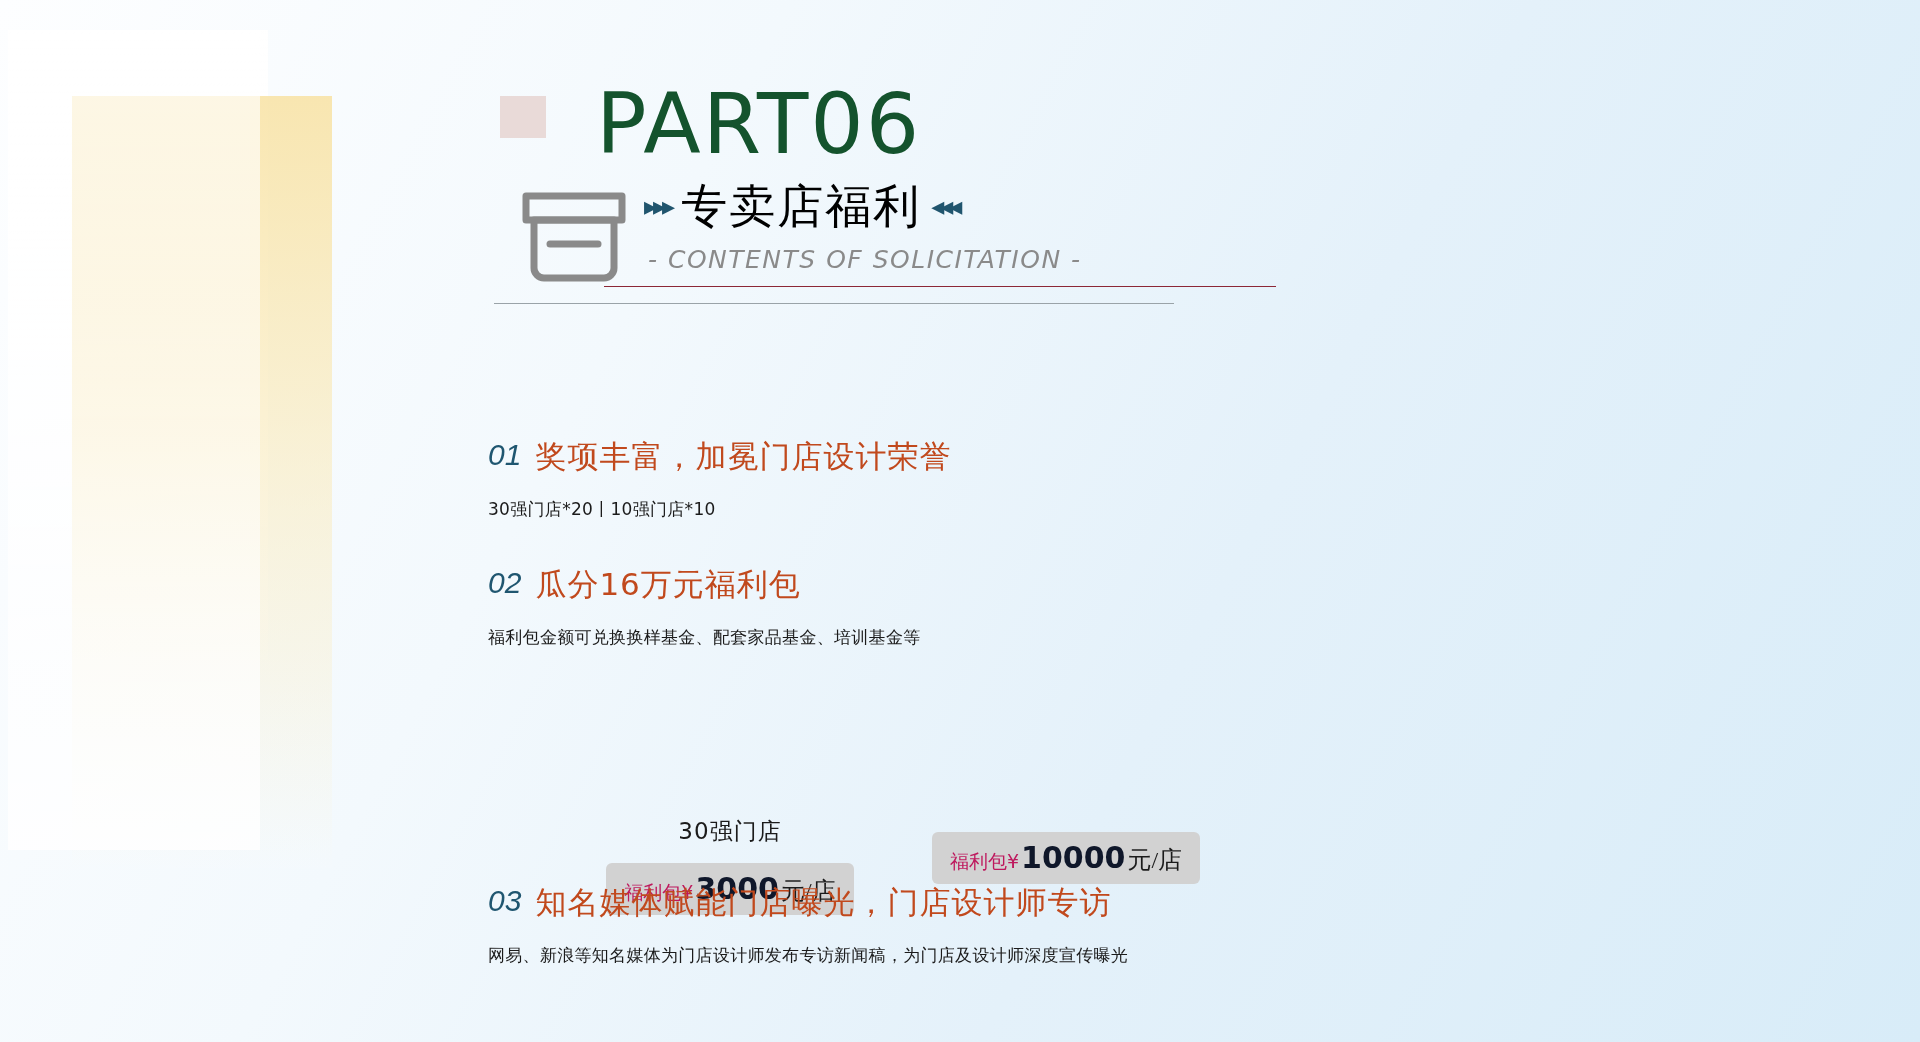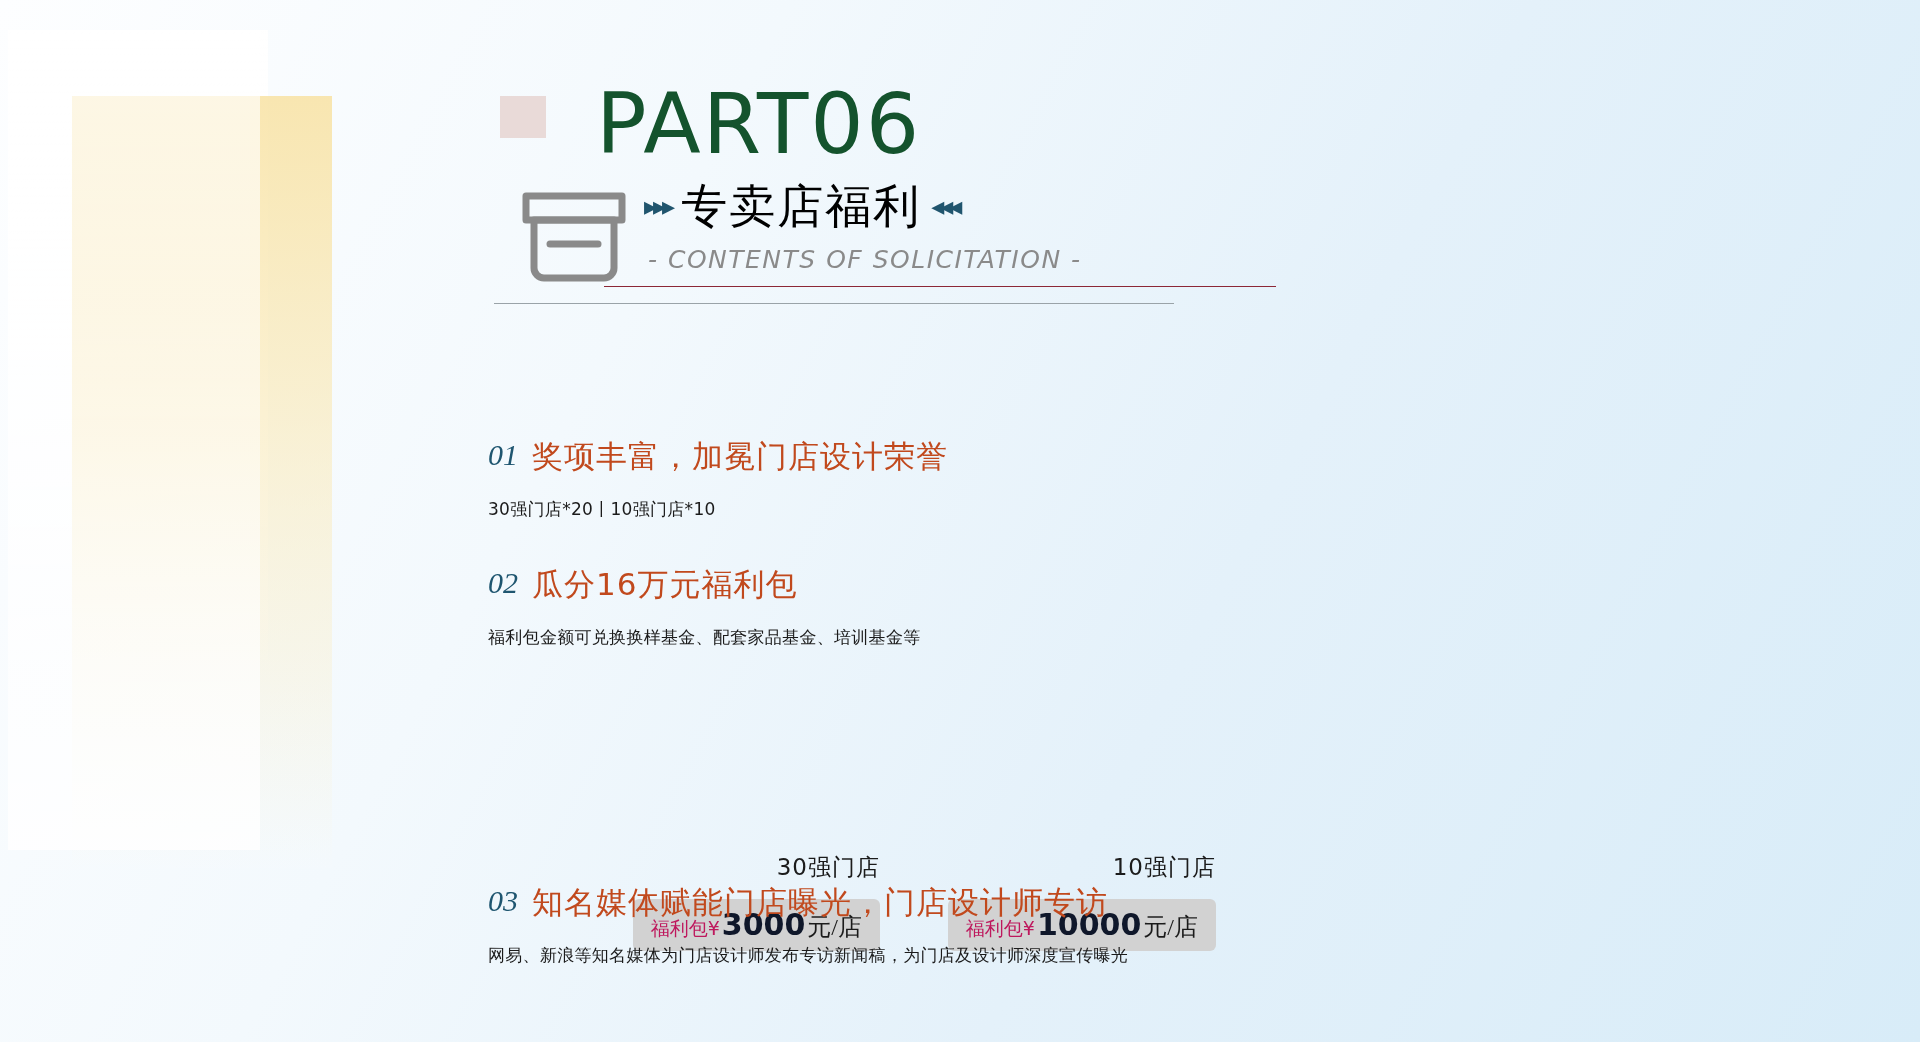--- a/index.html
+++ b/index.html
@@ -151,7 +151,7 @@
     font-size: 30px;
     font-style: italic;
     color: #1f5670;
-    font-family: Liberation Serif, serif;
+    font-family: Liberation Sans, sans-serif;
     letter-spacing: 0px;
     line-height: 1;
     padding-bottom: 2px;

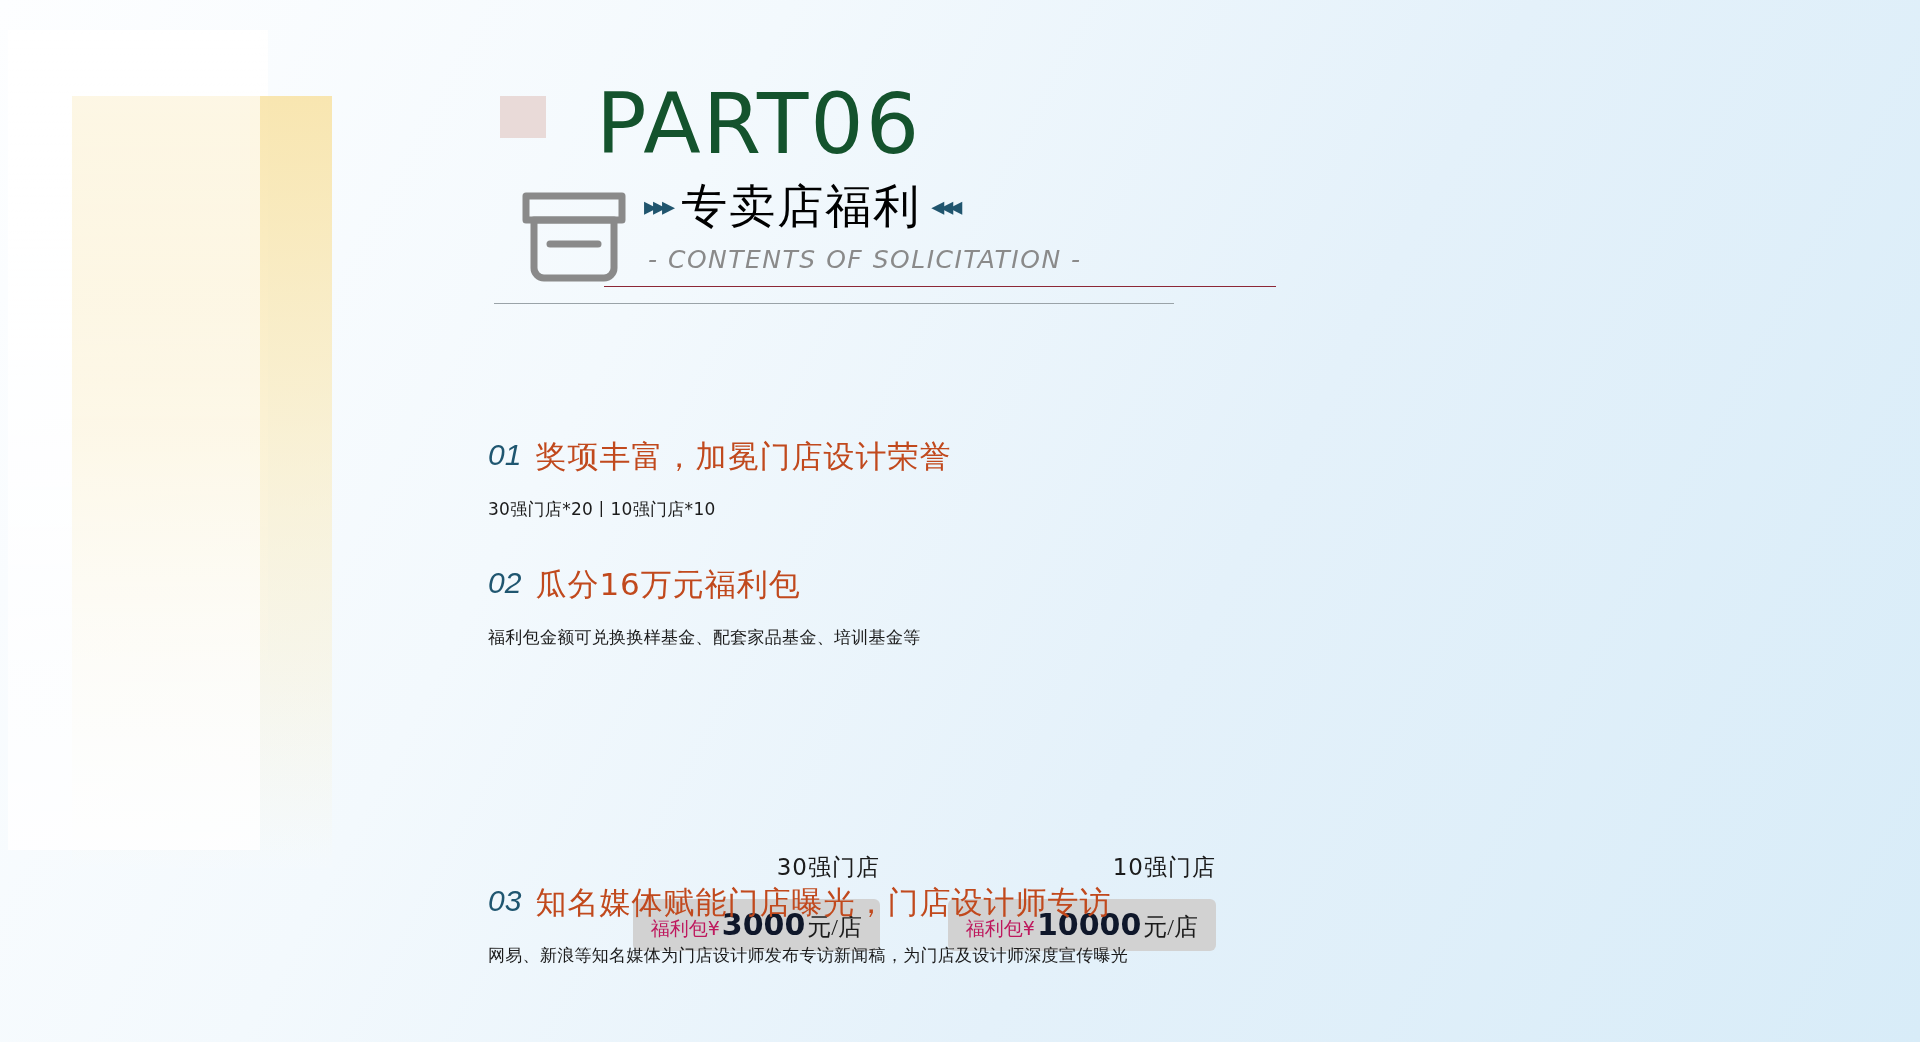--- a/index.html
+++ b/index.html
@@ -183,7 +183,7 @@
     display: flex;
     gap: 36px;
   }
-  .prize-col { width: 300px; text-align: right; margin-top: 36px; }
+  .prize-col { width: 300px; text-align: center; }
   .prize-label {
     font-size: 23px;
     color: #1b1b1b;

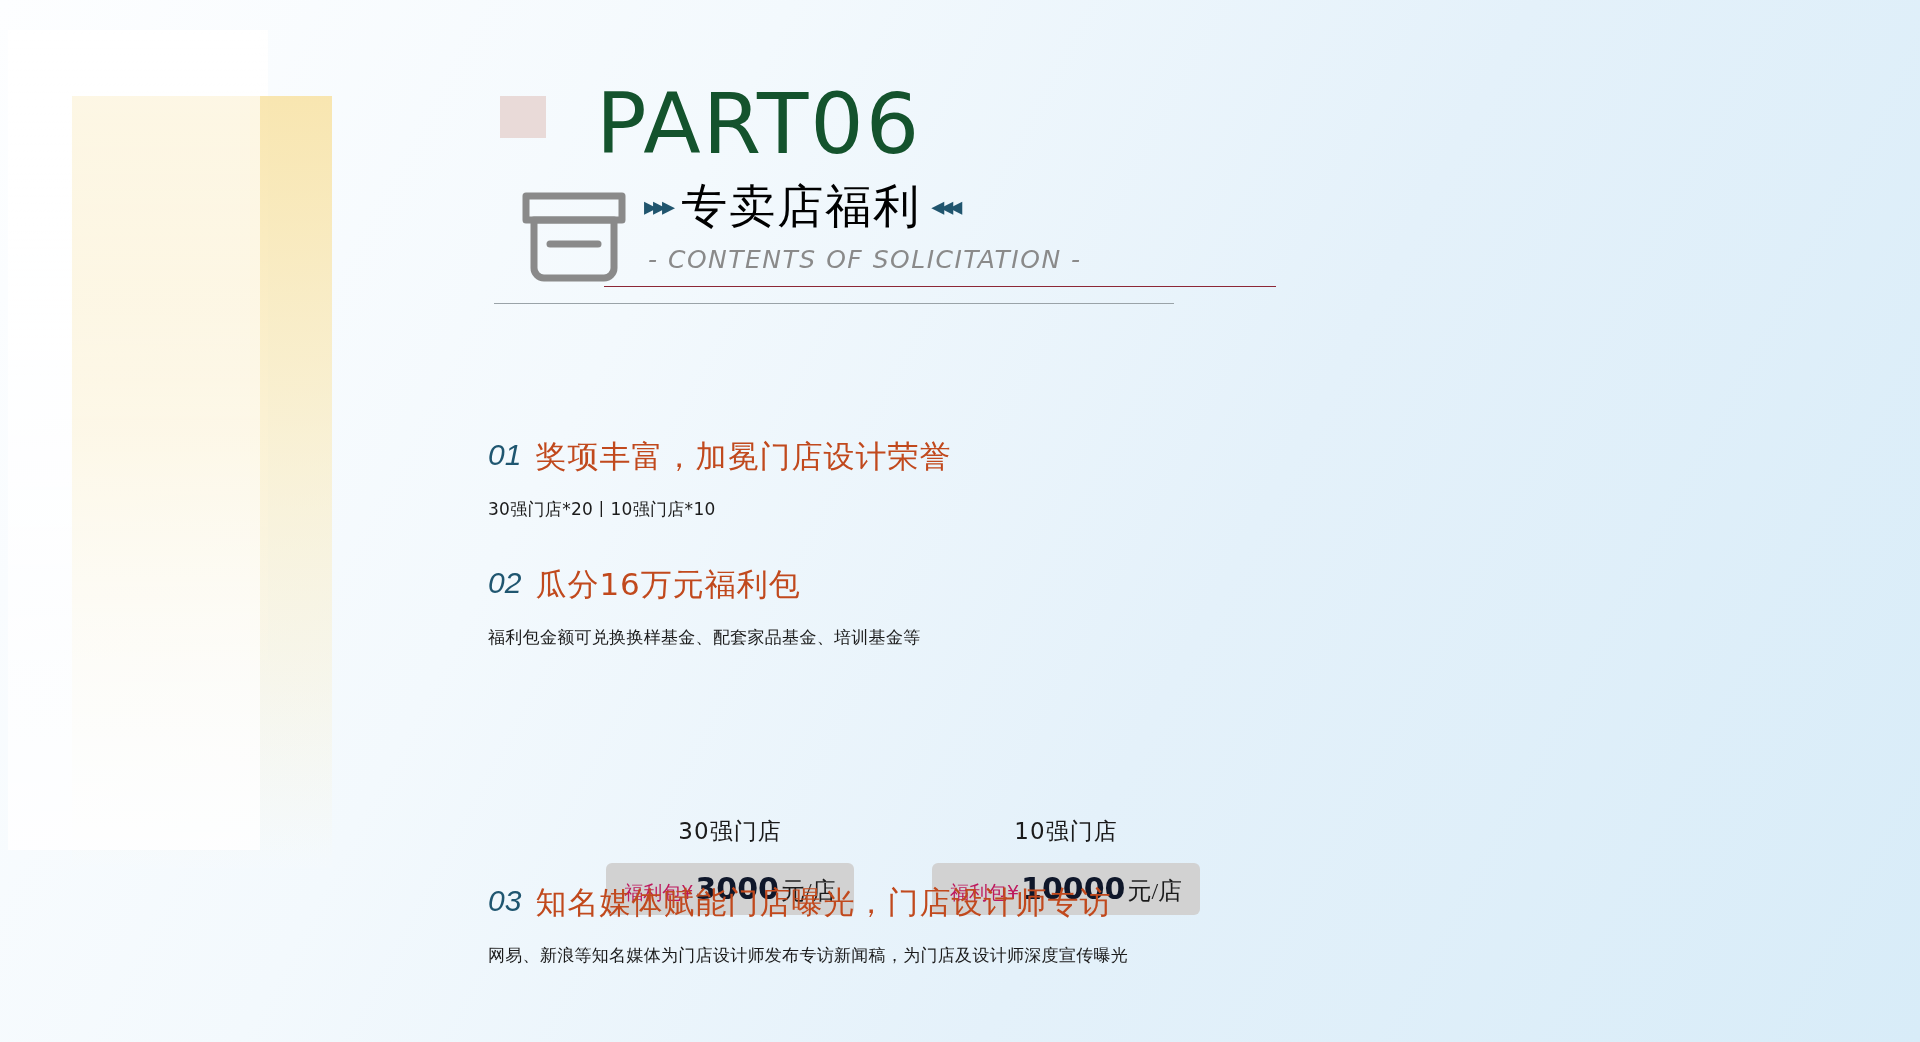--- a/index.html
+++ b/index.html
@@ -278,7 +278,6 @@
         </div>
       </div>
       <div class="prize-col">
-        <div class="prize-label">10强门店</div>
         <div class="prize-pill">
           <span class="pill-pre">福利包¥</span>
           <span class="pill-num">10000</span>

